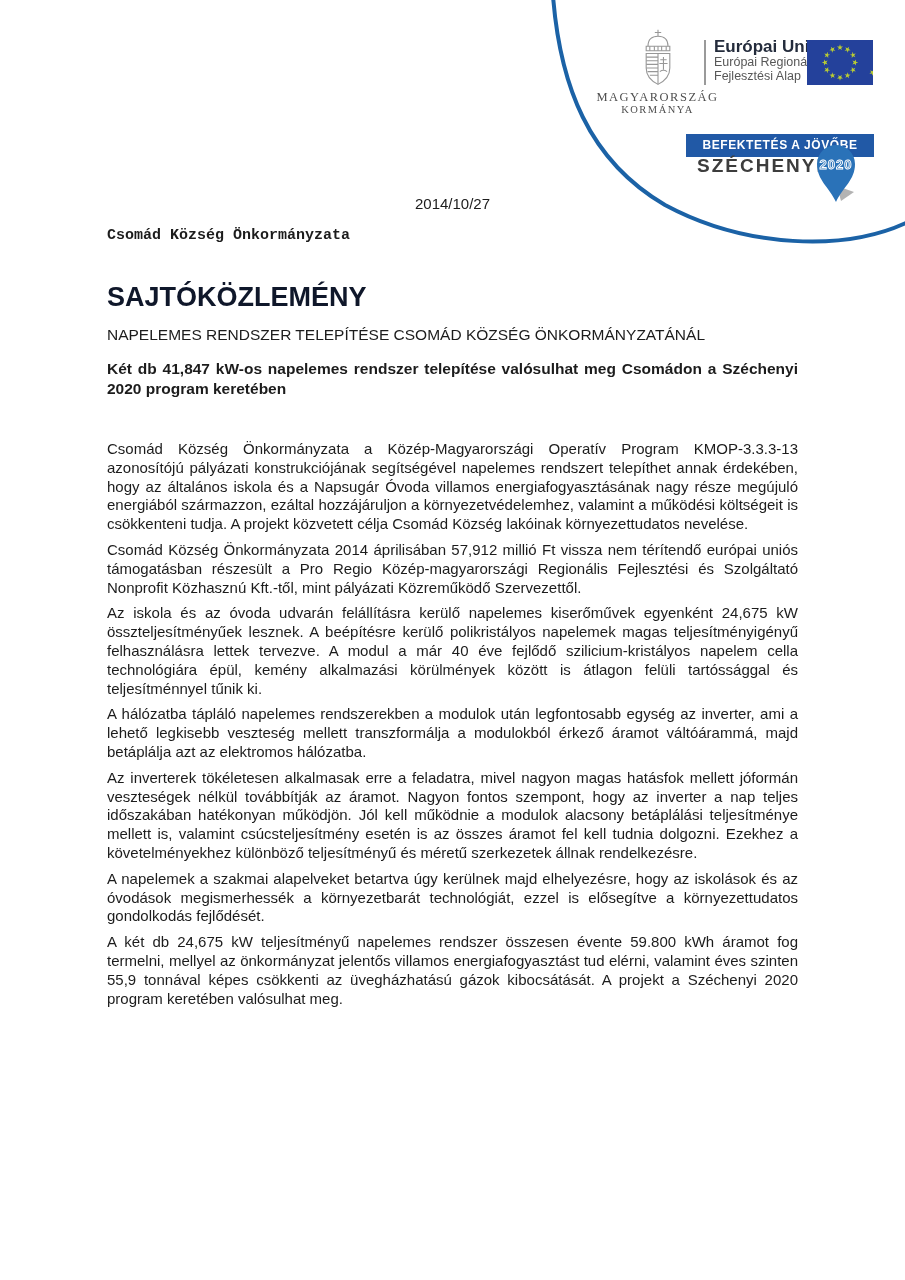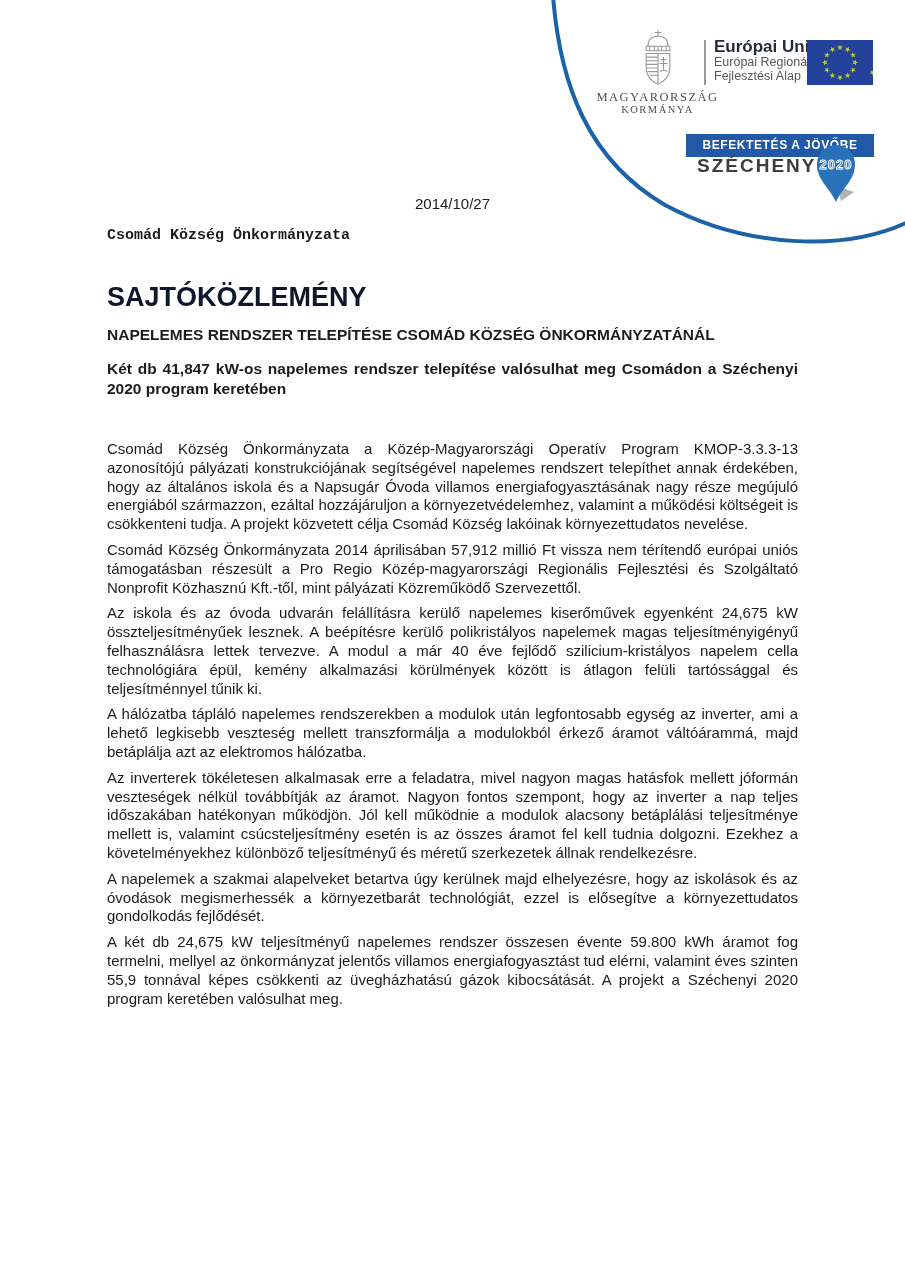--- a/index.html
+++ b/index.html
@@ -52,7 +52,7 @@
     font-size:27px;line-height:31px;font-weight:bold;color:#0f172a;
     margin:0 0 12px 0;letter-spacing:0;
   }
-  .doc-headline{font-size:15.5px;line-height:19px;font-weight:bold;margin:0 0 15px 0;}
+  .doc-headline{font-size:15.5px;line-height:19px;font-weight:normal;margin:0 0 15px 0;}
   .doc-lead{
     font-size:15.5px;line-height:19.5px;font-weight:bold;
     text-align:justify;margin:0 0 42px 0;

